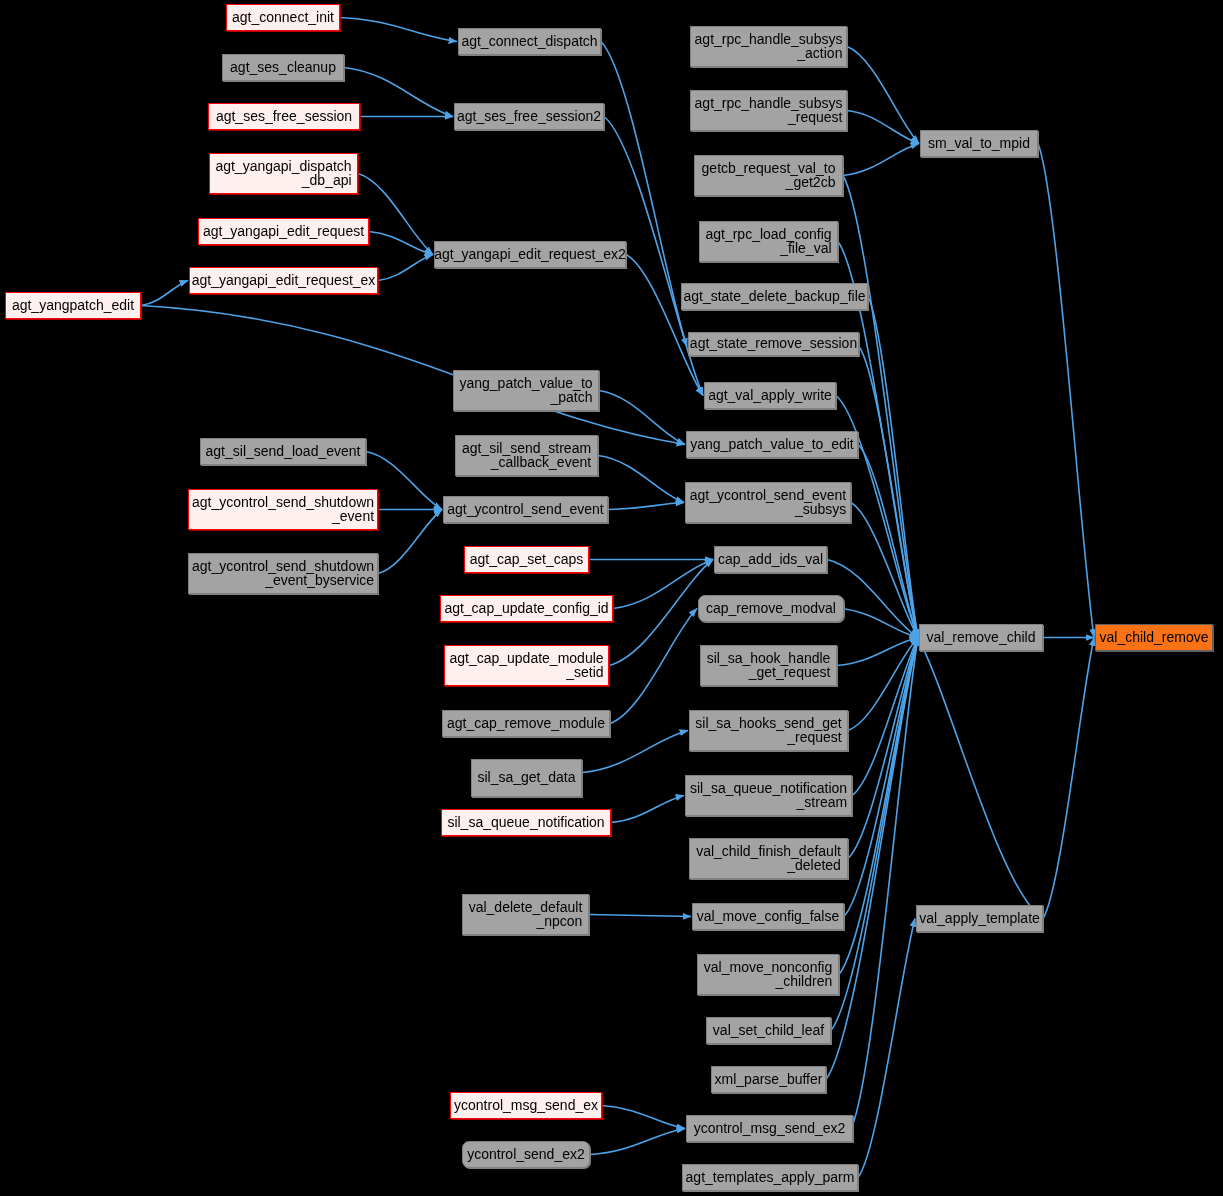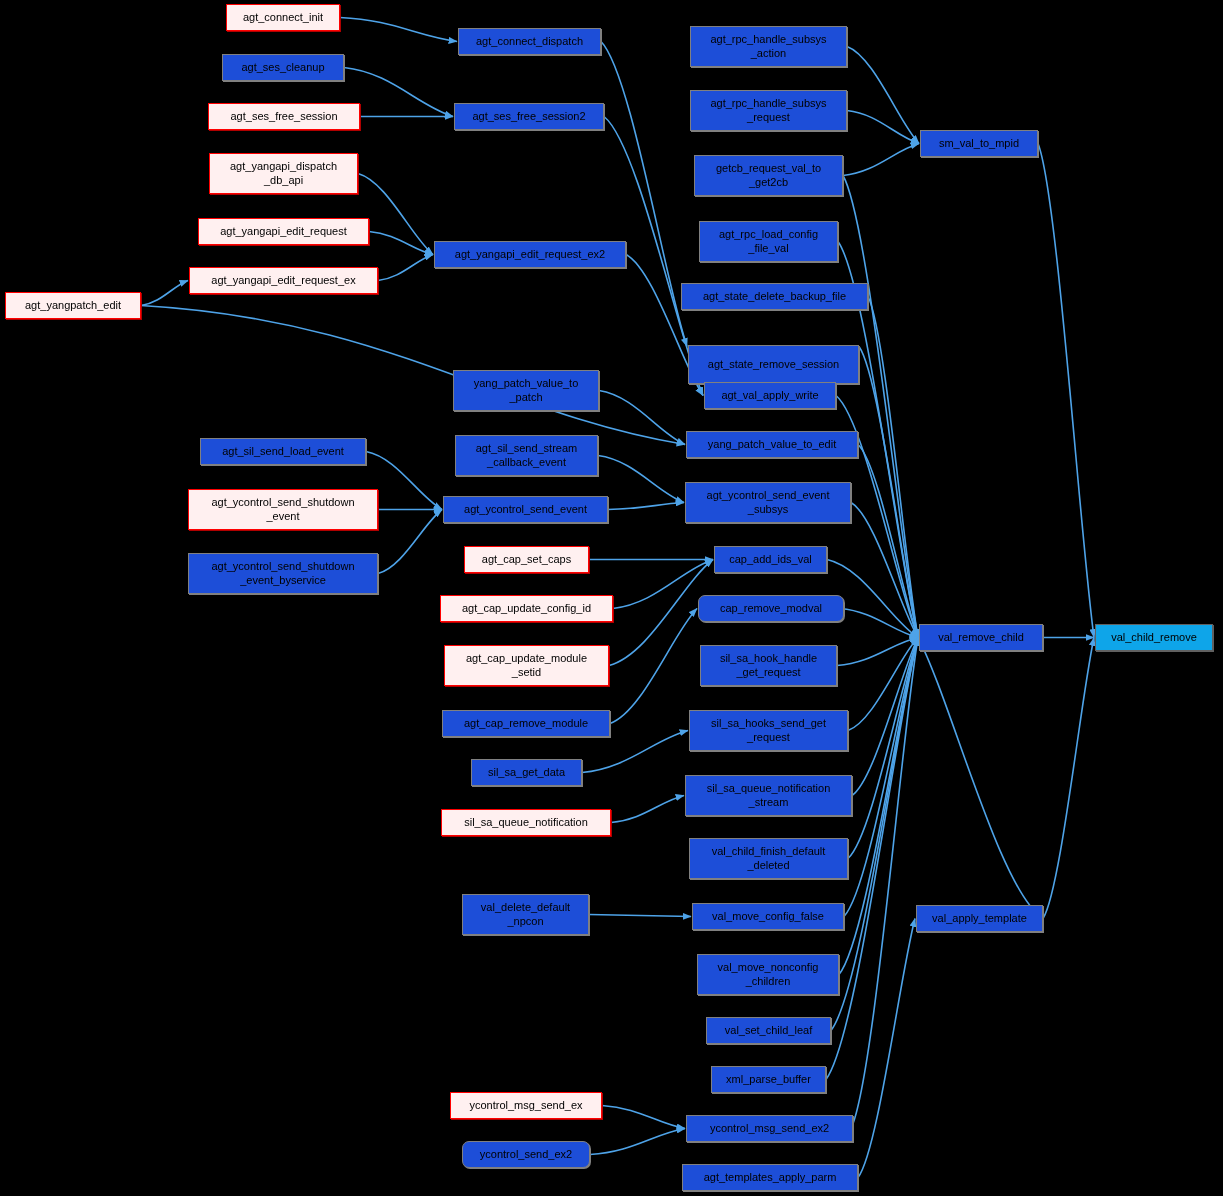--- a/index.html
+++ b/index.html
@@ -22,8 +22,8 @@
     display:flex;
     align-items:center;
     justify-content:center;
-    text-align:center;
-    font-size:11px;
+    text-align:right;
+    font-size:14px;
     line-height:13.5px;
     color:#000;
     white-space:pre-line;

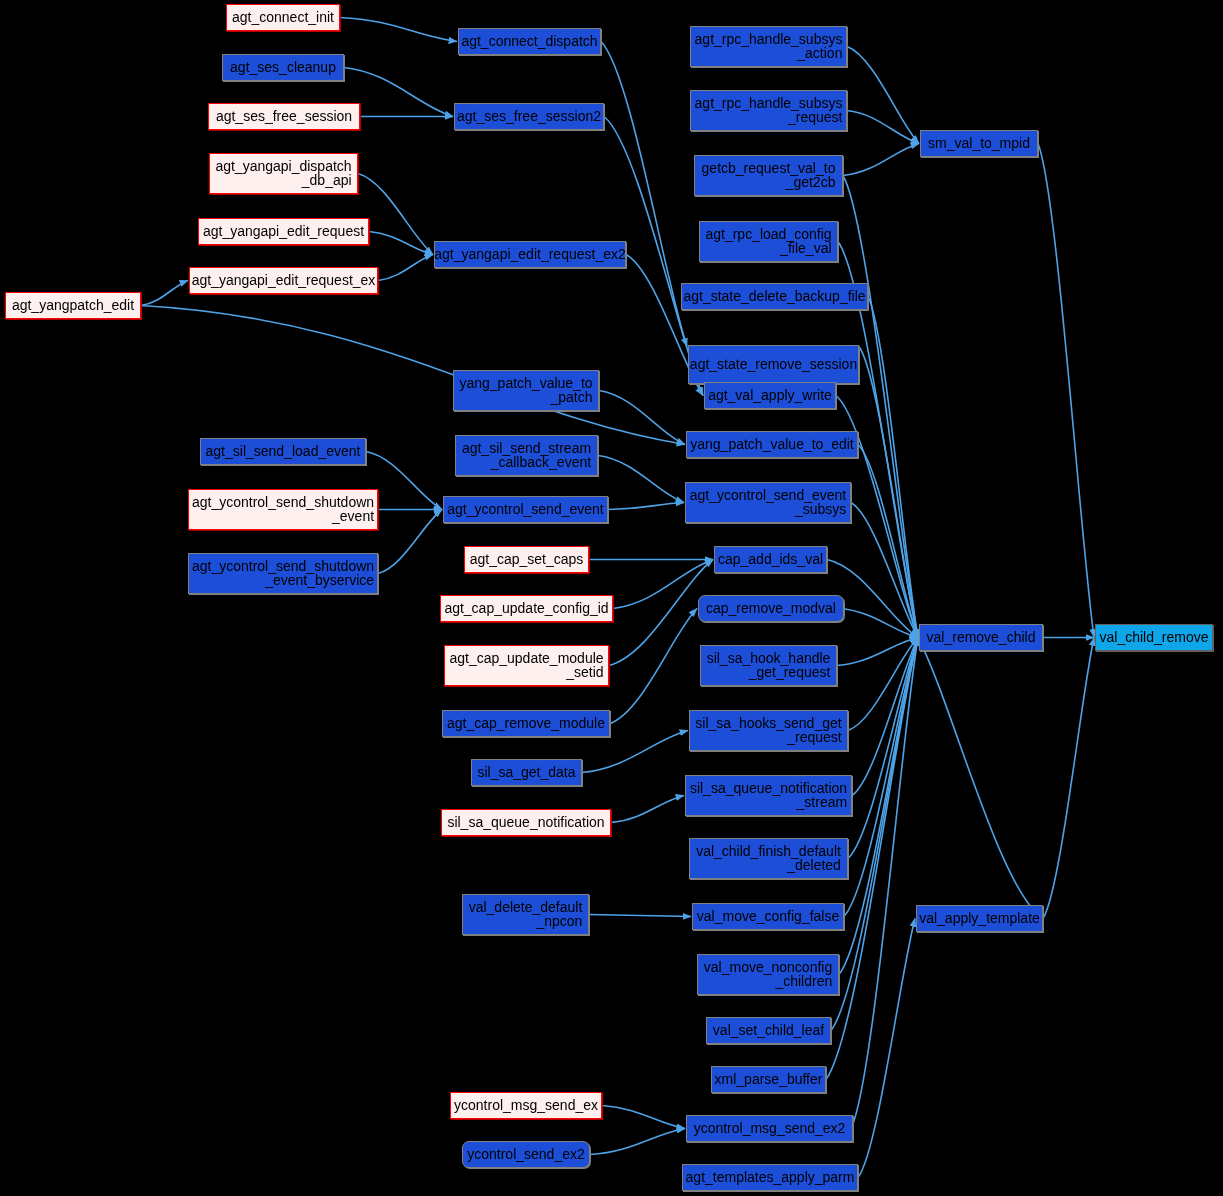--- a/index.html
+++ b/index.html
@@ -31,7 +31,7 @@
     z-index:5;
   }
   .node.plain{
-    background:#1d4ed8;
+    background:#a3a3a3;
     border:1px solid #808080;
     box-shadow:1px 1px 0 0 #808080;
   }

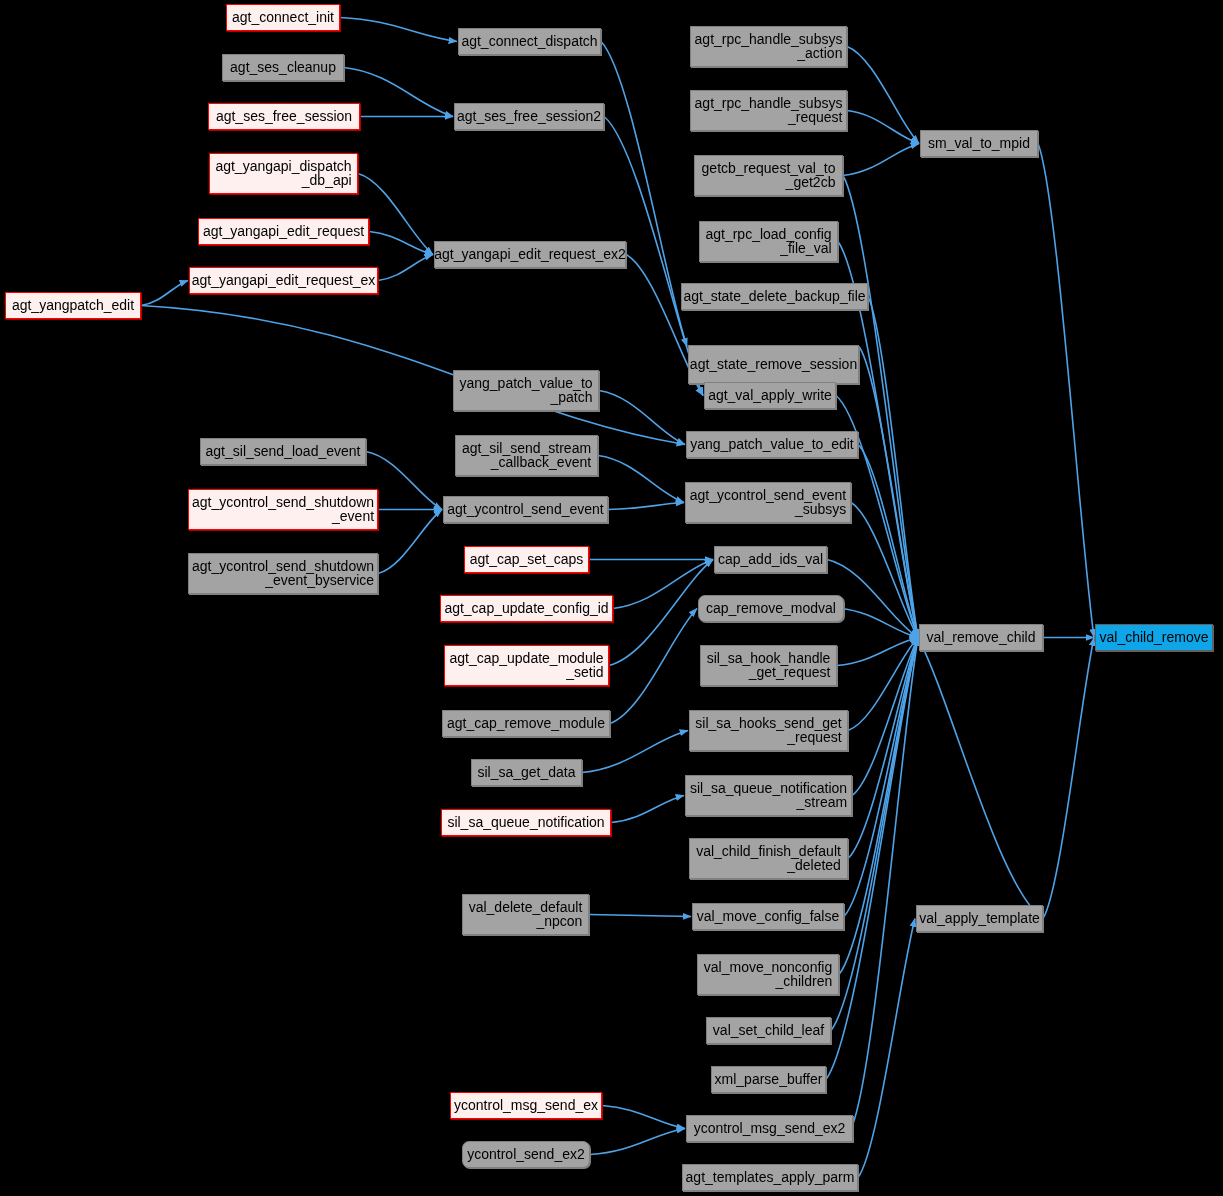--- a/index.html
+++ b/index.html
@@ -153,7 +153,7 @@
       <div class="node plain" style="left: 699px; top: 221px; width: 139px; height: 41px;">agt_rpc_load_config
 _file_val</div>
       <div class="node plain" style="left: 681px; top: 283px; width: 187px; height: 27px;">agt_state_delete_backup_file</div>
-      <div class="node plain" style="left: 688px; top: 345px; width: 171px; height: 39px;">agt_state_remove_session</div>
+      <div class="node plain" style="left: 688px; top: 332px; width: 171px; height: 24px;">agt_state_remove_session</div>
       <div class="node plain" style="left: 704px; top: 382px; width: 132px; height: 27px;">agt_val_apply_write</div>
       <div class="node plain" style="left: 686px; top: 431px; width: 172px; height: 27px;">yang_patch_value_to_edit</div>
       <div class="node plain" style="left: 685px; top: 482px; width: 166px; height: 41px;">agt_ycontrol_send_event

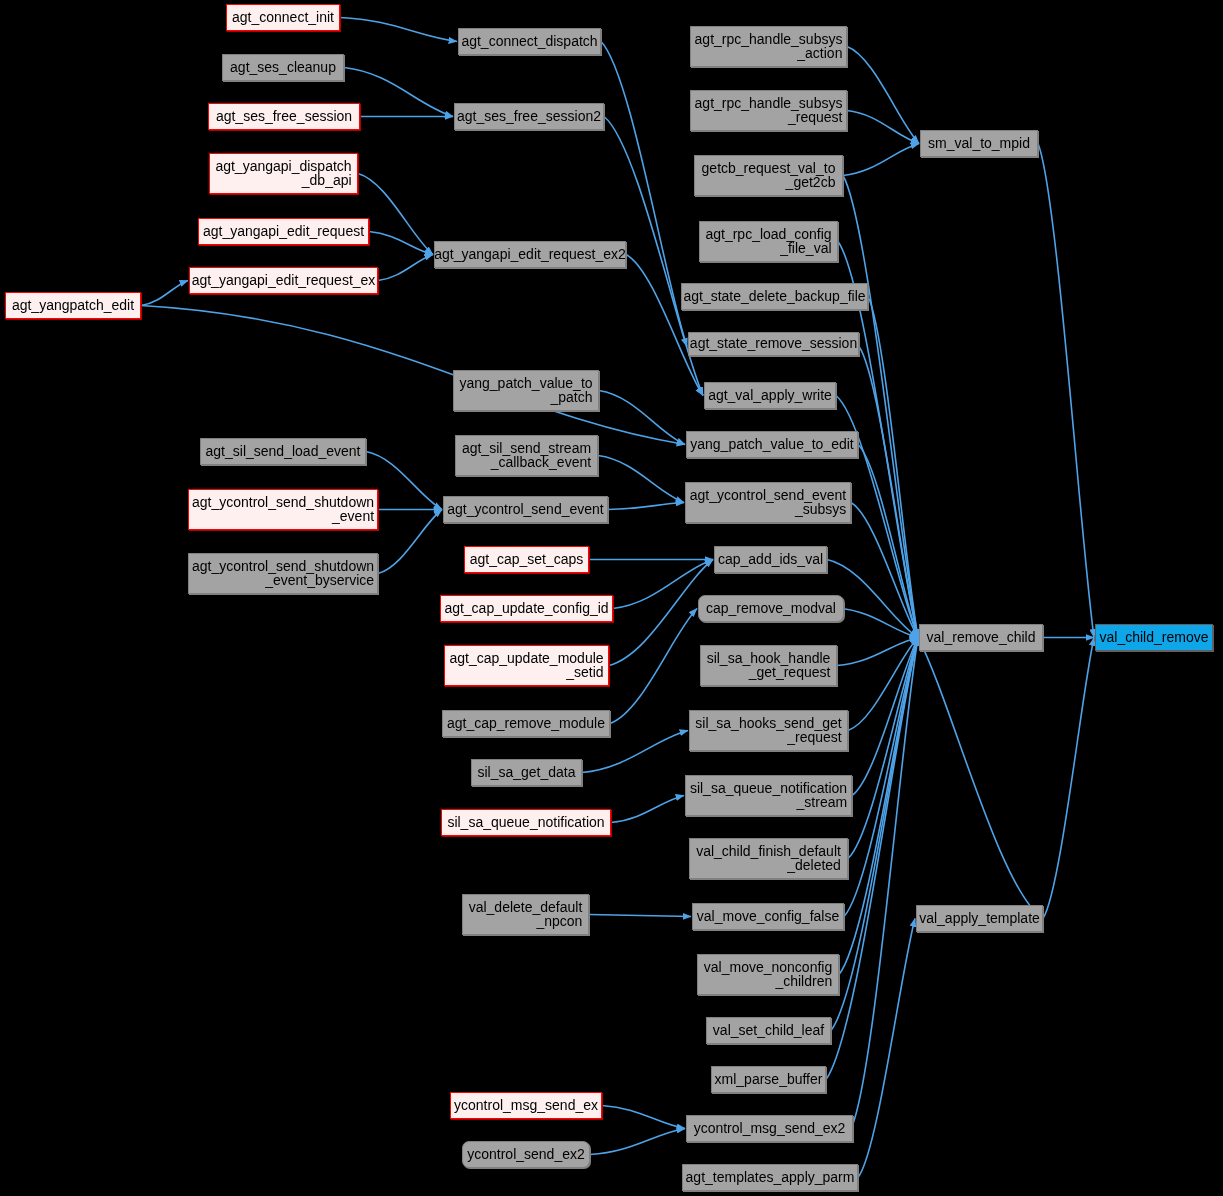--- a/index.html
+++ b/index.html
@@ -41,7 +41,7 @@
     box-shadow:1px 1px 0 0 #b00000;
   }
   .node.target{
-    background:#0ea5e9;
+    background:#f97316;
     border:1px solid #606060;
     box-shadow:1px 1px 0 0 #606060;
   }

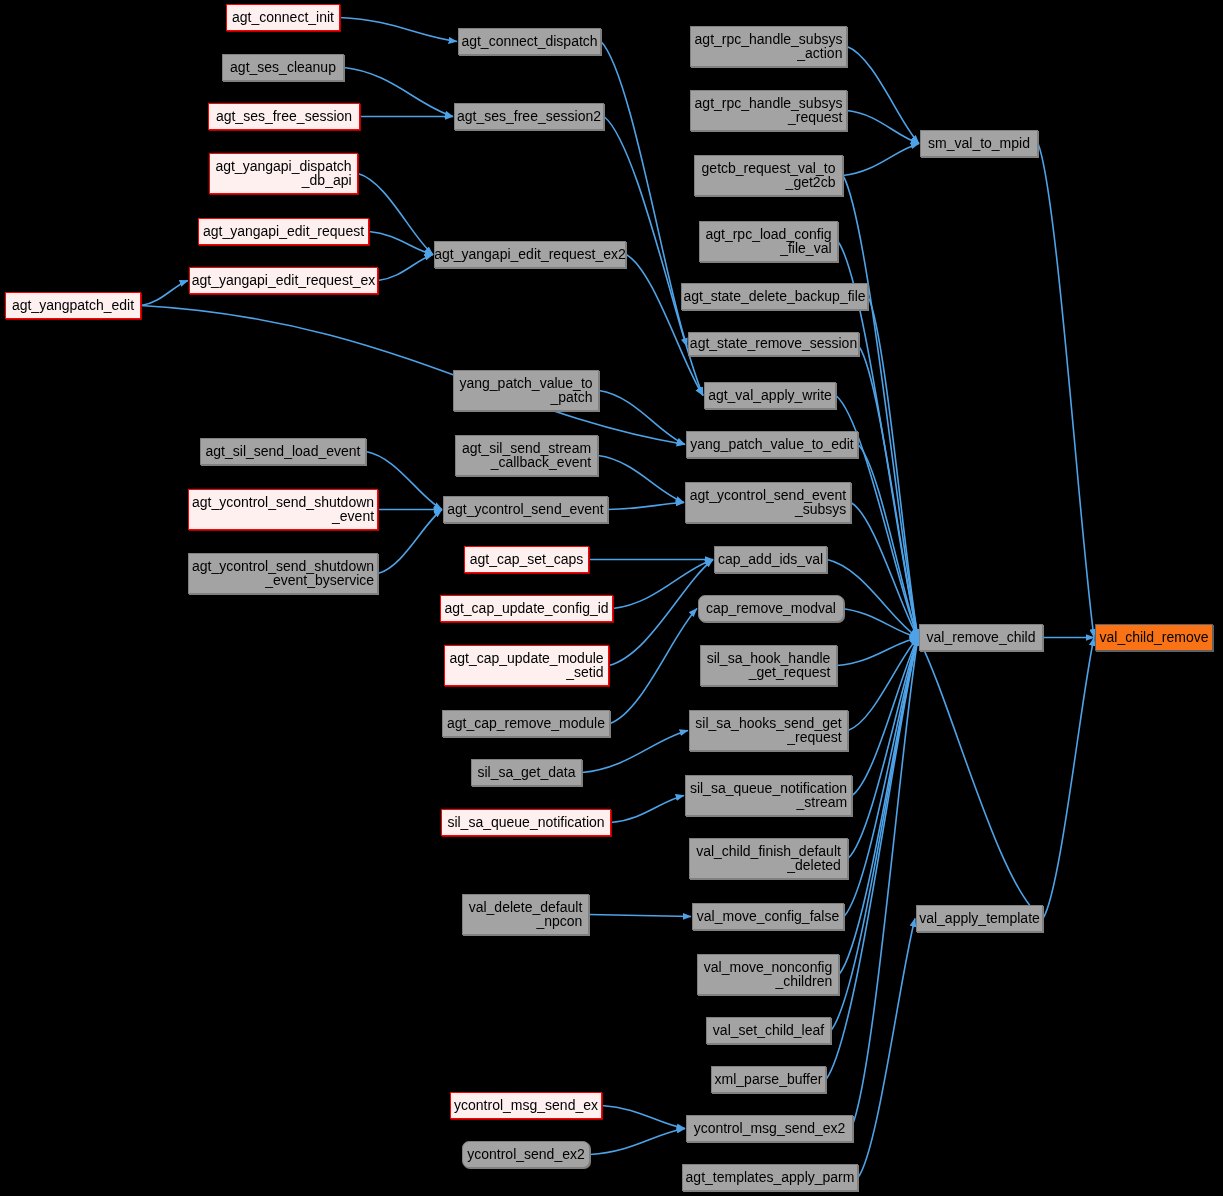--- a/index.html
+++ b/index.html
@@ -138,7 +138,7 @@
       <div class="node hl" style="left: 444px; top: 645px; width: 165px; height: 41px;">agt_cap_update_module
 _setid</div>
       <div class="node plain" style="left: 442px; top: 710px; width: 168px; height: 27px;">agt_cap_remove_module</div>
-      <div class="node plain" style="left: 471px; top: 759px; width: 111px; height: 27px;">sil_sa_get_data</div>
+      <div class="node plain" style="left: 471px; top: 759px; width: 111px; height: 38px;">sil_sa_get_data</div>
       <div class="node hl" style="left: 441px; top: 809px; width: 170px; height: 27px;">sil_sa_queue_notification</div>
       <div class="node plain" style="left: 462px; top: 894px; width: 127px; height: 41px;">val_delete_default
 _npcon</div>

